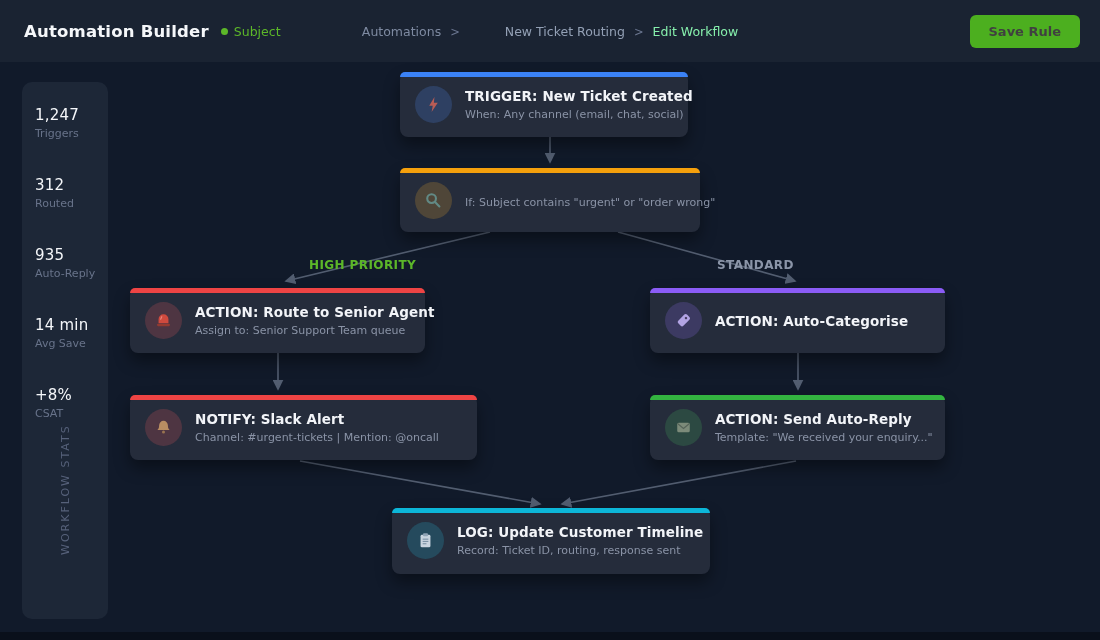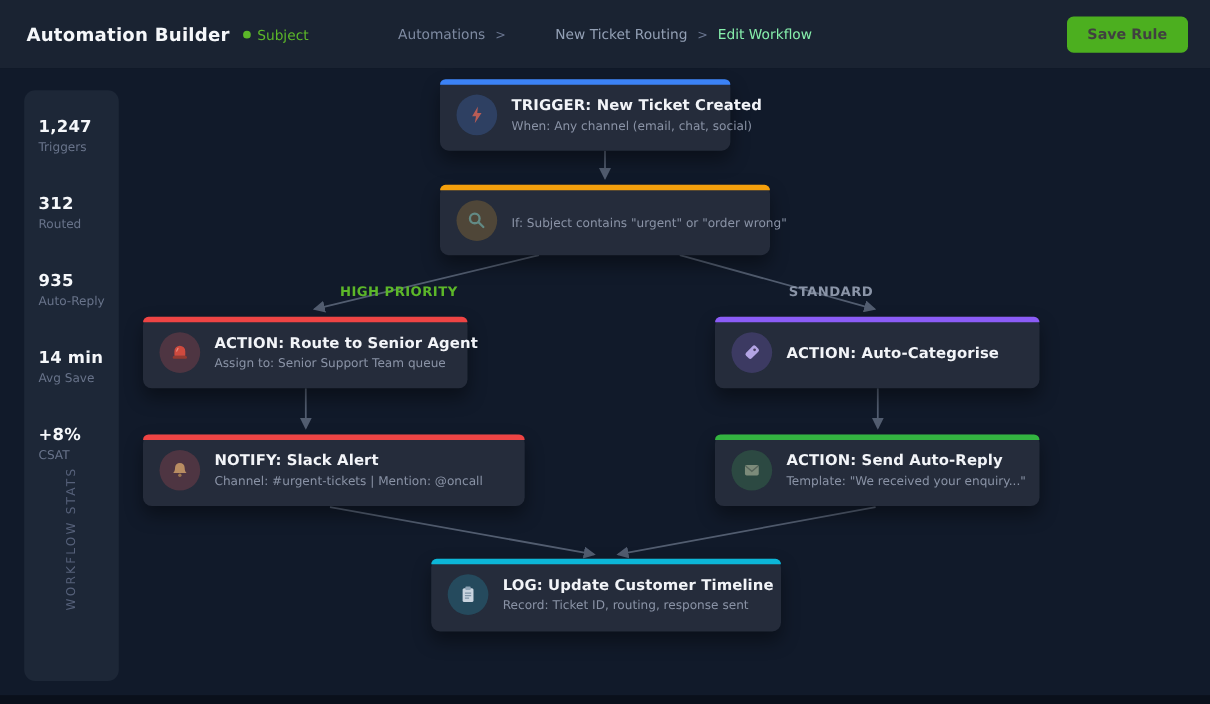--- a/index.html
+++ b/index.html
@@ -173,7 +173,7 @@
   <div class="branch-label" style="left: 309px; top: 196px; --accent: #5cb729;">HIGH PRIORITY</div>
   <div class="branch-label" style="left: 717px; top: 196px; --accent: #8b95a8;">STANDARD</div>
 
-  <div class="node" style="left: 400px; top: 10px; width: 264px; --accent: #3b82f6;">
+  <div class="node" style="left: 400px; top: 10px; width: 288px; --accent: #3b82f6;">
     <div class="node-bar"></div>
     <div class="node-body">
       <div class="icon-circle">

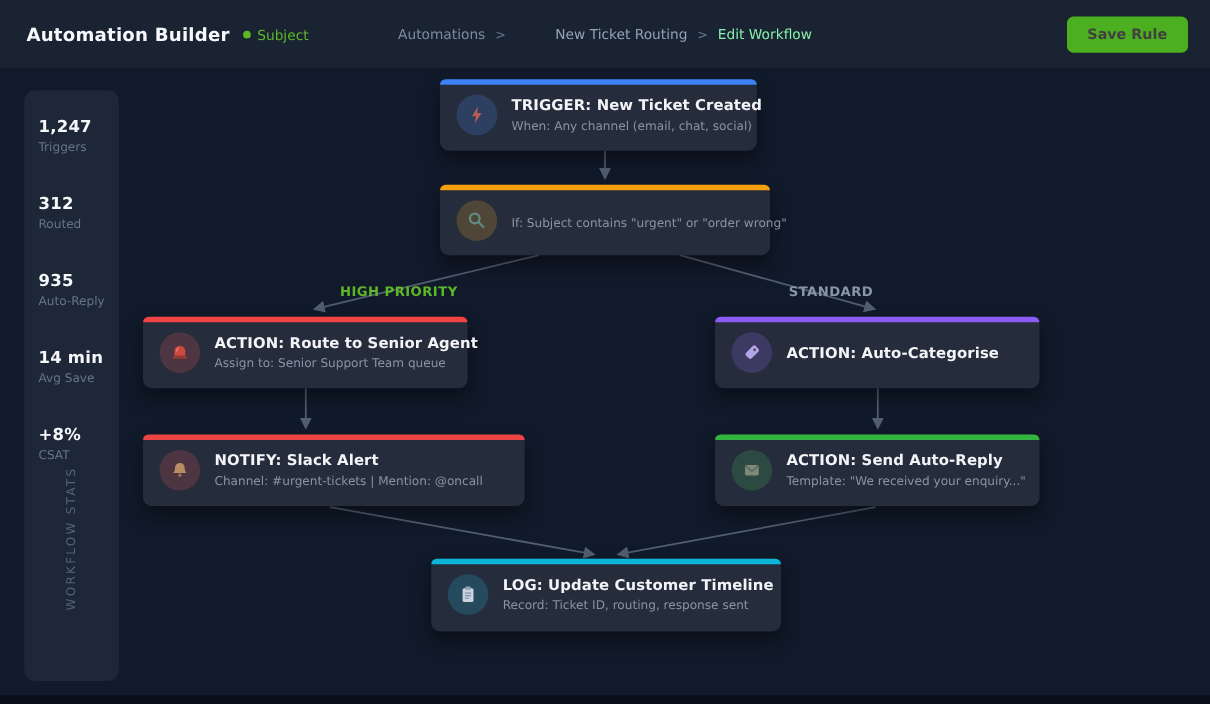--- a/index.html
+++ b/index.html
@@ -55,7 +55,7 @@
     padding:24px 8px 0 13px;
   }
   .stat { margin-bottom:36px; }
-  .stat-value { font-size:15px; font-weight:bold; color:#f5f7fa; letter-spacing:0.2px; }
+  .stat-value { font-size:15px; font-weight:normal; color:#f5f7fa; letter-spacing:0.2px; }
   .stat-label { font-size:11px; color:#68738a; margin-top:3px; }
   .sidebar-vertical {
     position:absolute; left:50%; top:363px; height:110px;

